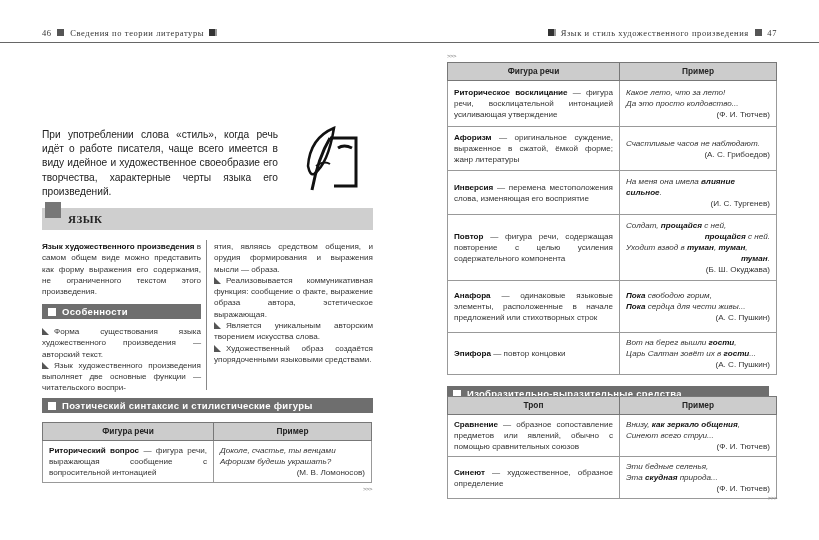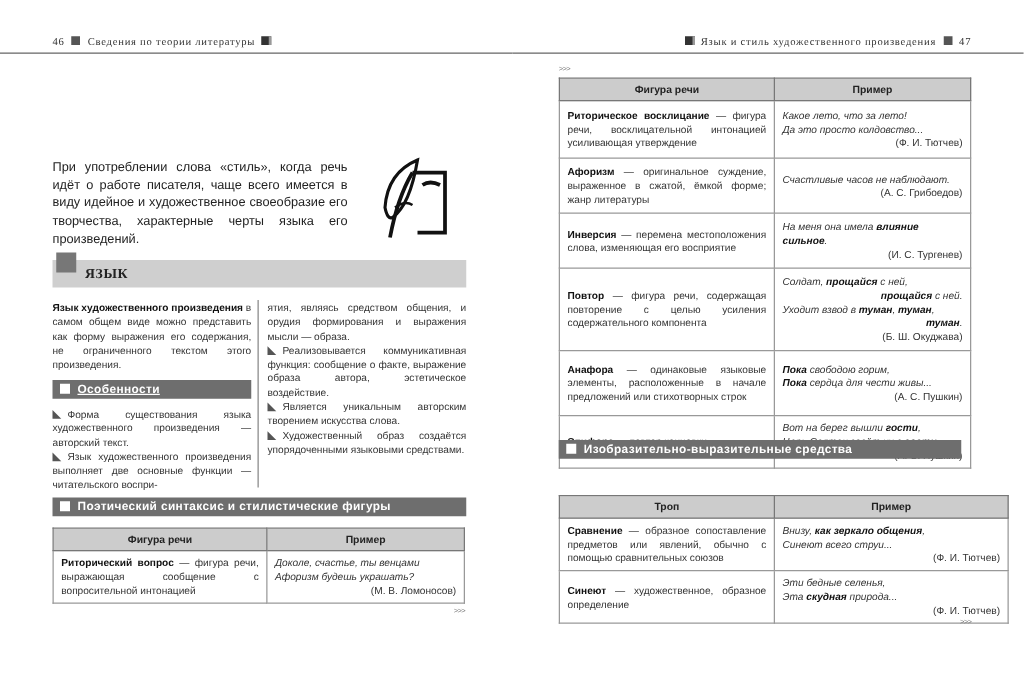--- a/index.html
+++ b/index.html
@@ -128,7 +128,7 @@
 
   <div class="col" style="left:214px; top:241px; width:159px;">
     <div>ятия, являясь средством общения, и орудия формирования и выражения мысли — образа.</div>
-    <div class="bul">Реализовывается коммуникативная функция: сообщение о факте, выражение образа автора, эстетическое воздействие.</div>
+    <div class="bul">Реализовывается коммуникативная функция: сообщение о факте, выражение образа автора, эстетическое выражающая.</div>
     <div class="bul">Является уникальным авторским творением искусства слова.</div>
     <div class="bul">Художественный образ создаётся упорядоченными языковыми средствами.</div>
   </div>

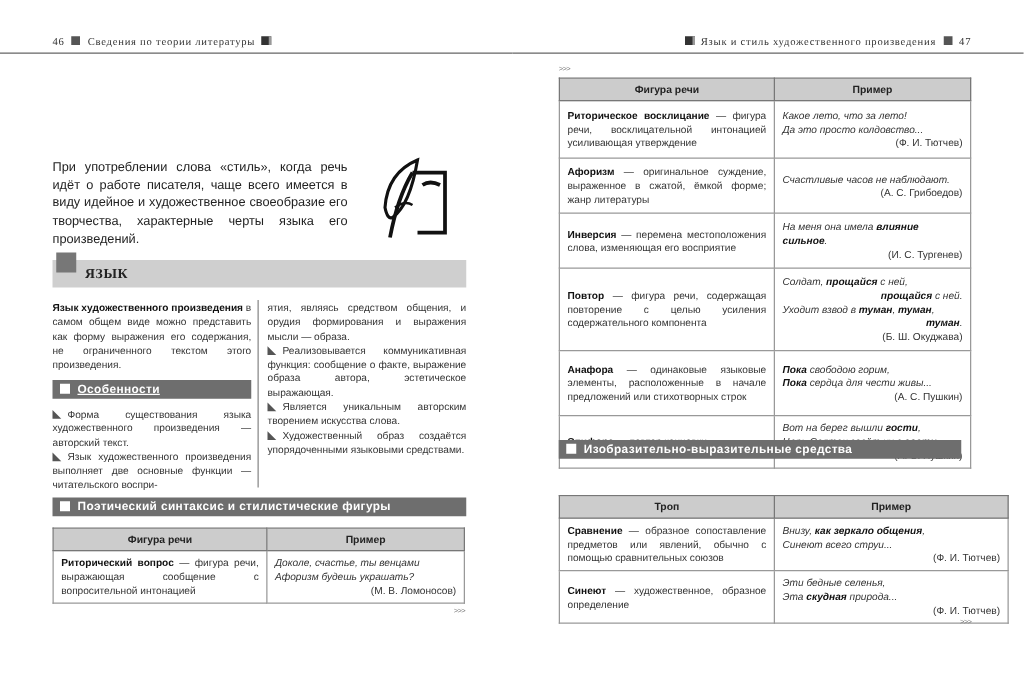--- a/index.html
+++ b/index.html
@@ -115,7 +115,7 @@
     <b>Язык художественного произведения</b><span> в самом общем виде можно представить как форму выражения его содержания, не ограниченного текстом этого произведения.</span>
   </div>
 
-  <div class="dark-bar" style="left:42px; top:304px; width:159px;text-decoration:underline;">
+  <div class="dark-bar" style="left:42px; top:304px; width:159px;">
     <span class="sq"></span><span>Особенности</span>
   </div>
 

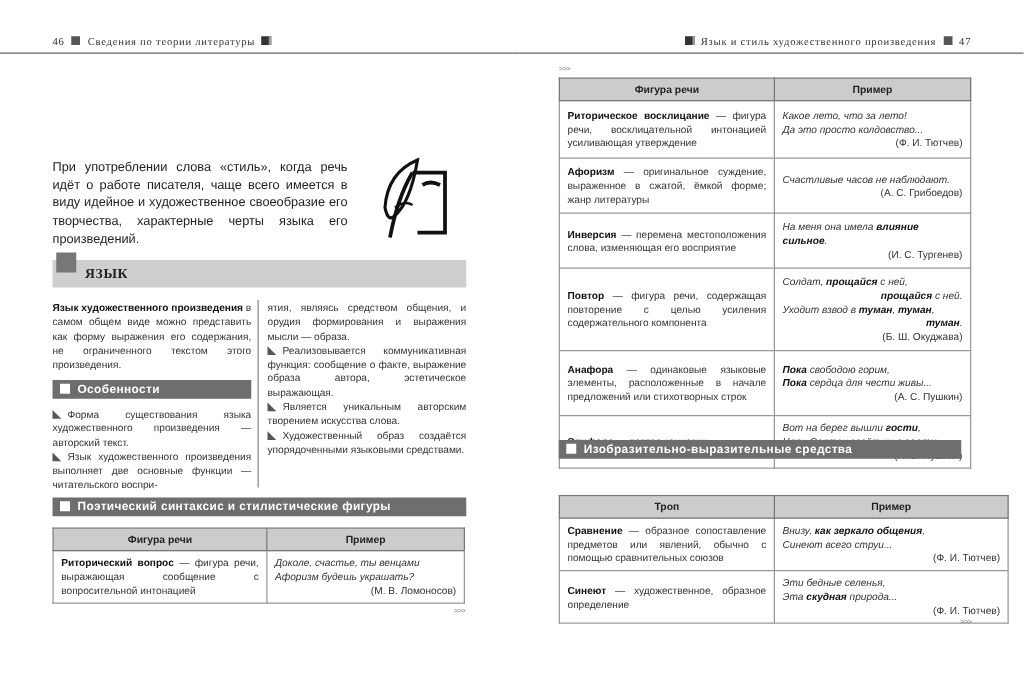--- a/index.html
+++ b/index.html
@@ -225,7 +225,7 @@
   </tbody>
     </table>
 
-  <div class="dark-bar" style="left:37px; top:352px; width:322px;">
+  <div class="dark-bar" style="left:37px; top:386px; width:322px;">
     <span class="sq"></span><span>Изобразительно-выразительные средства</span>
   </div>
 

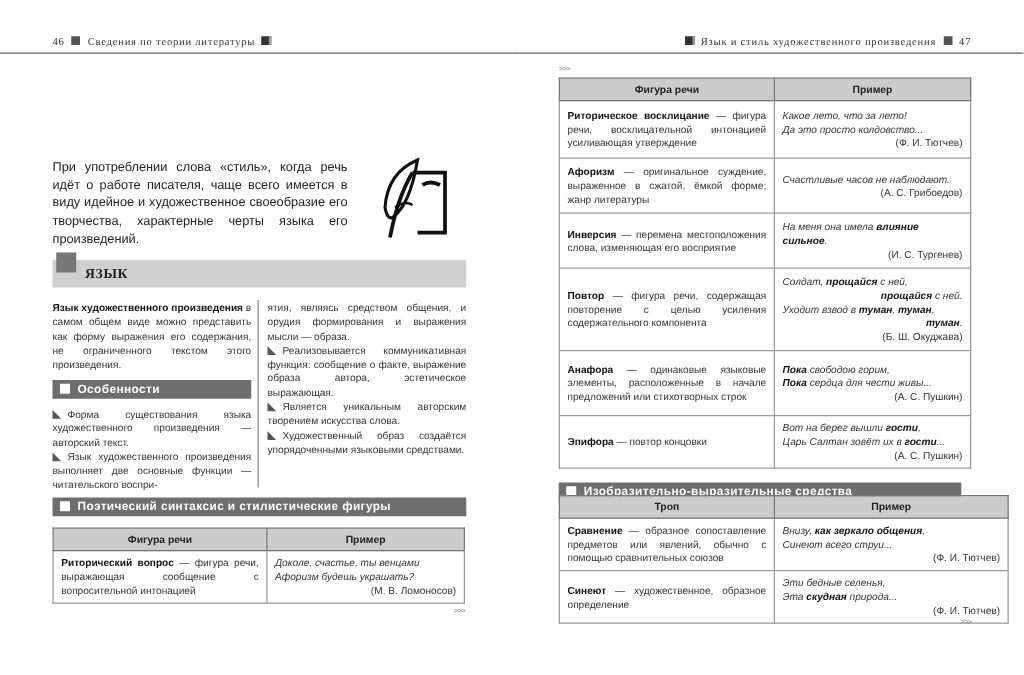--- a/index.html
+++ b/index.html
@@ -229,7 +229,7 @@
     <span class="sq"></span><span>Изобразительно-выразительные средства</span>
   </div>
 
-  <table class="fig" style="left:37px; top:396px; width:360px;">
+  <table class="fig" style="left:37px; top:396px; width:330px;">
     <tbody>
         <tr>
       <th style="width:172px;">Троп</th>

